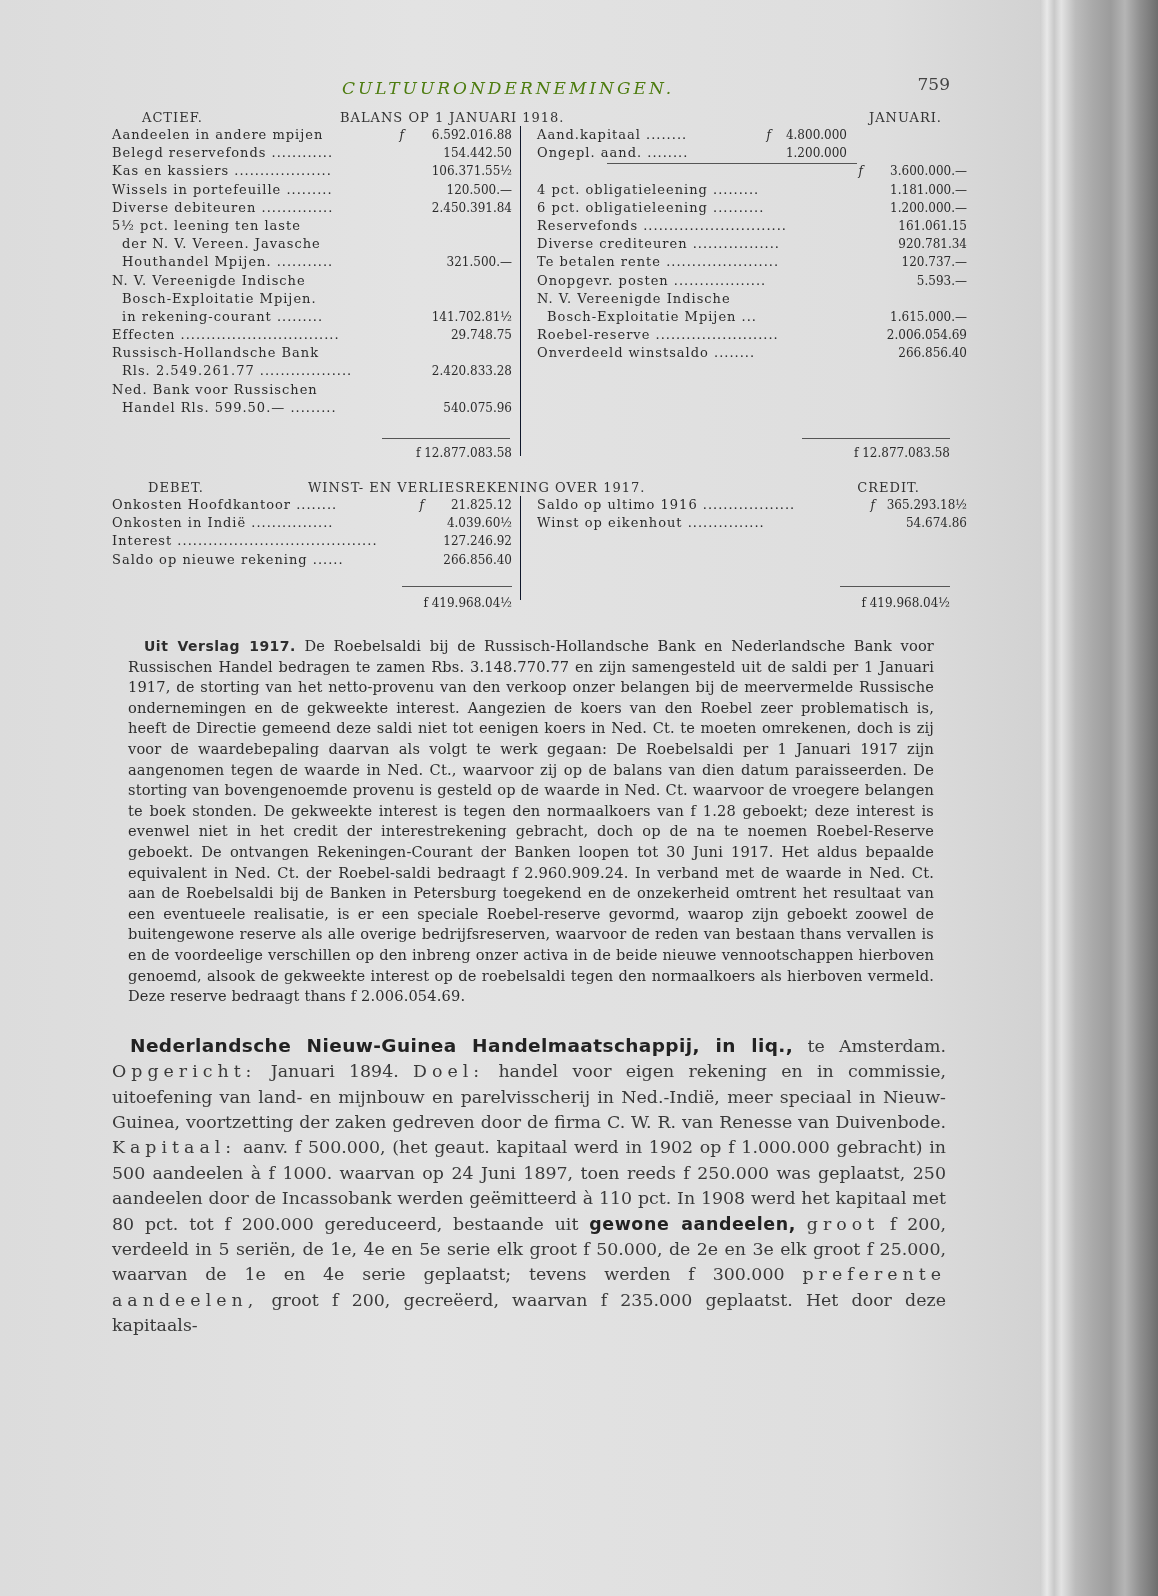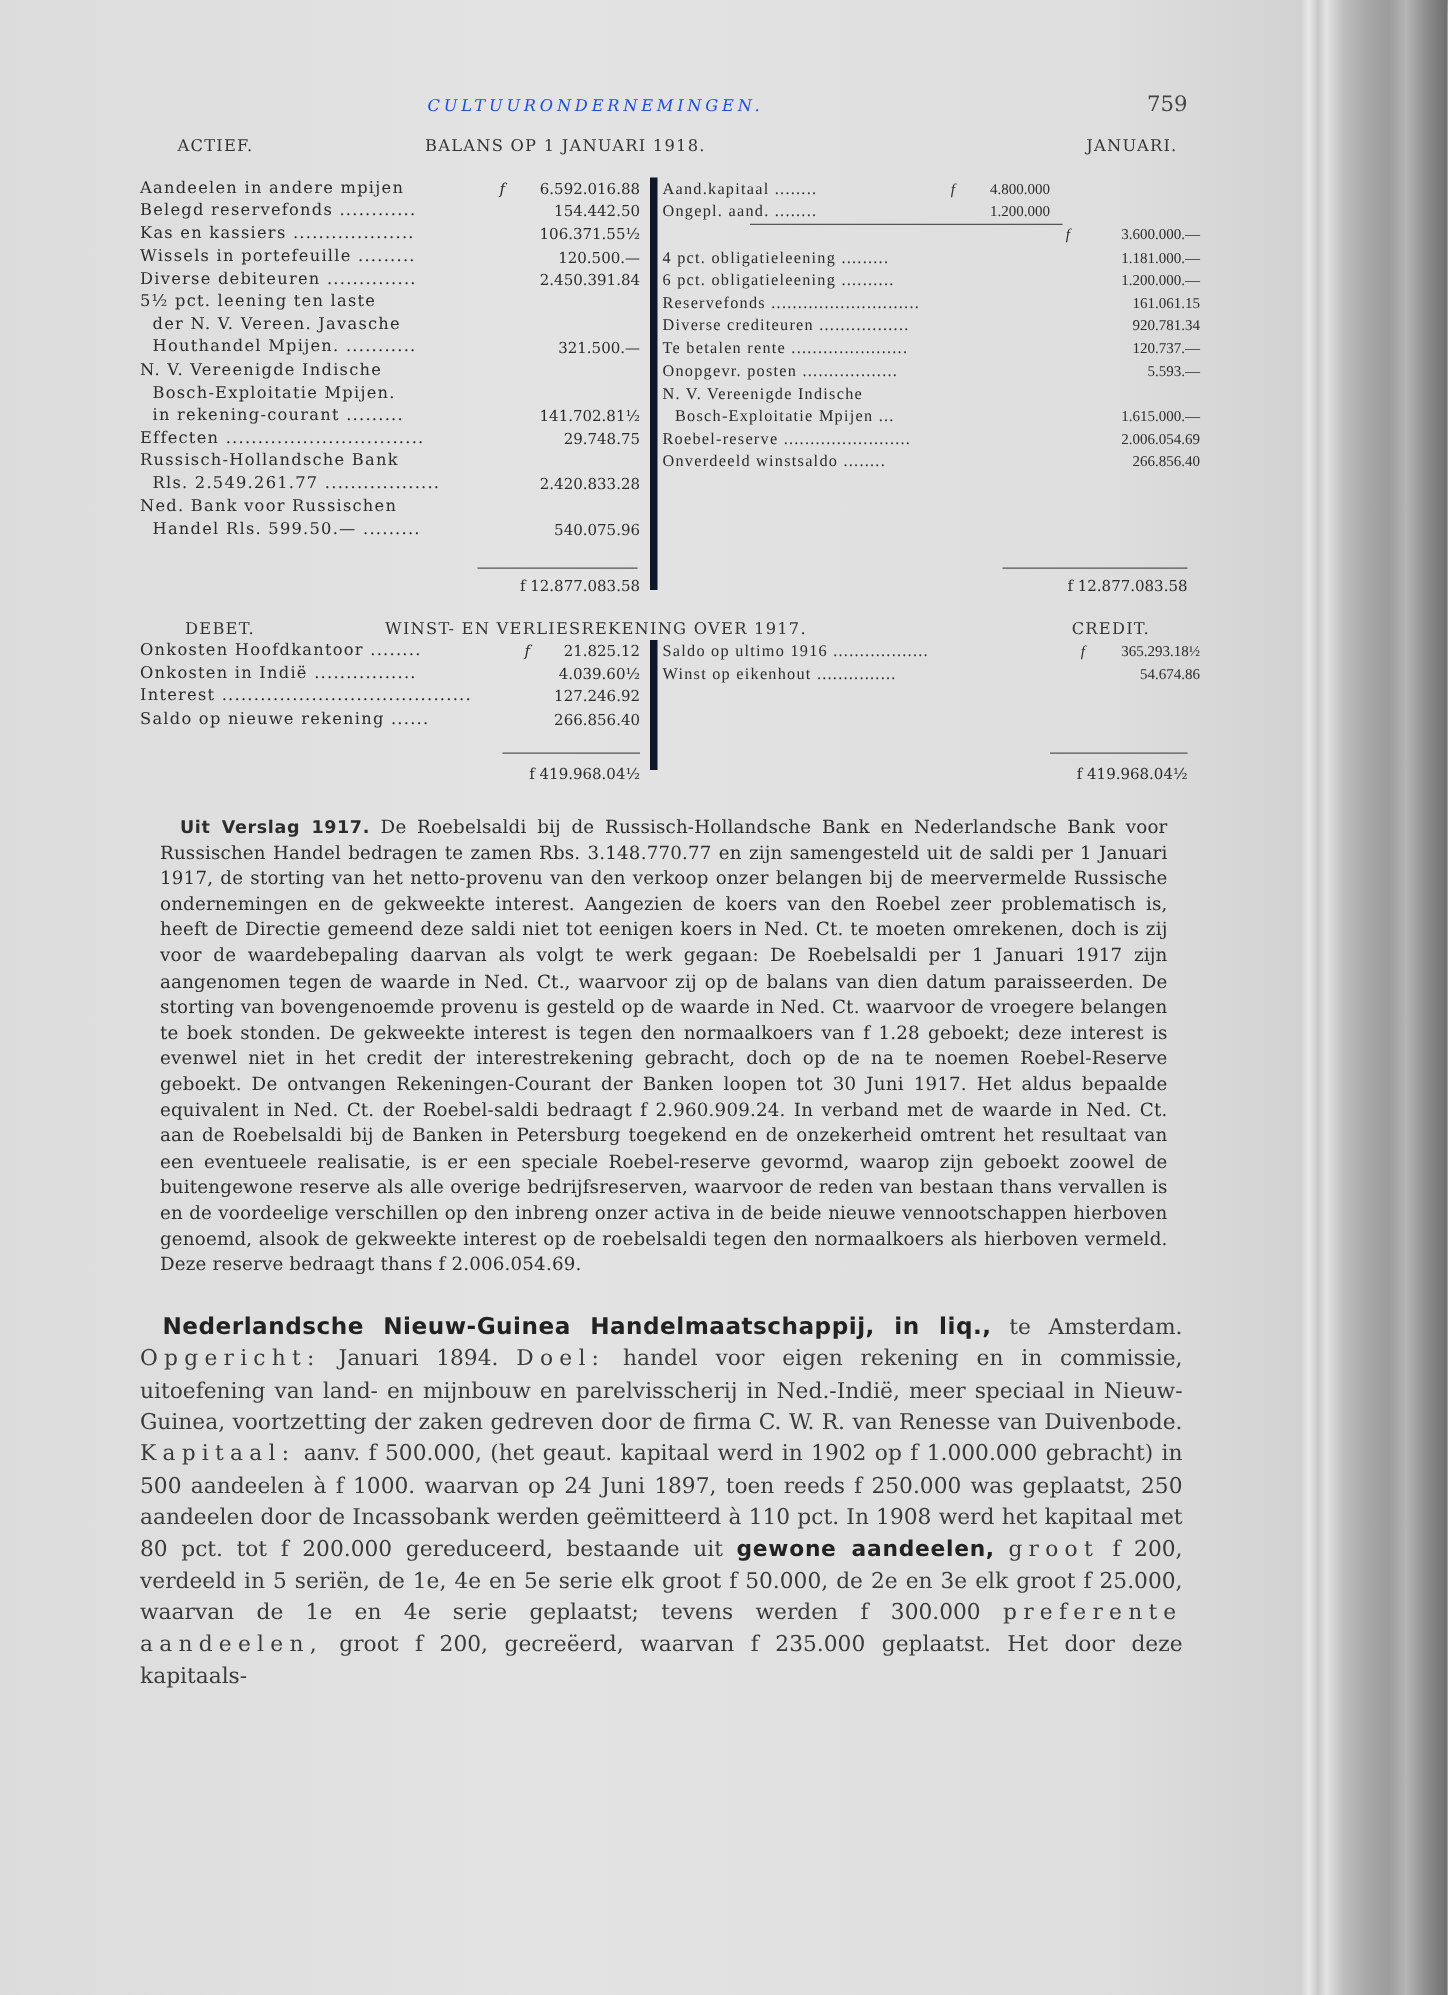--- a/index.html
+++ b/index.html
@@ -19,7 +19,7 @@
   .content { position:absolute; left:112px; top:72px; width:838px; }
 
   .running-head { position:relative; height:30px; }
-  .running-title { position:absolute; left:230px; top:6px; font-style:italic; letter-spacing:3px; font-size:13px; color:#1d4ed8; }
+  .running-title { position:absolute; left:230px; top:6px; font-style:italic; letter-spacing:3px; font-size:17px; color:#4d7c0f; }
   .page-number { position:absolute; right:0; top:2px; font-size:17px; color:#444; }
 
   .hdr { position:relative; height:20px; font-size:13px; letter-spacing:1px; color:#333; }

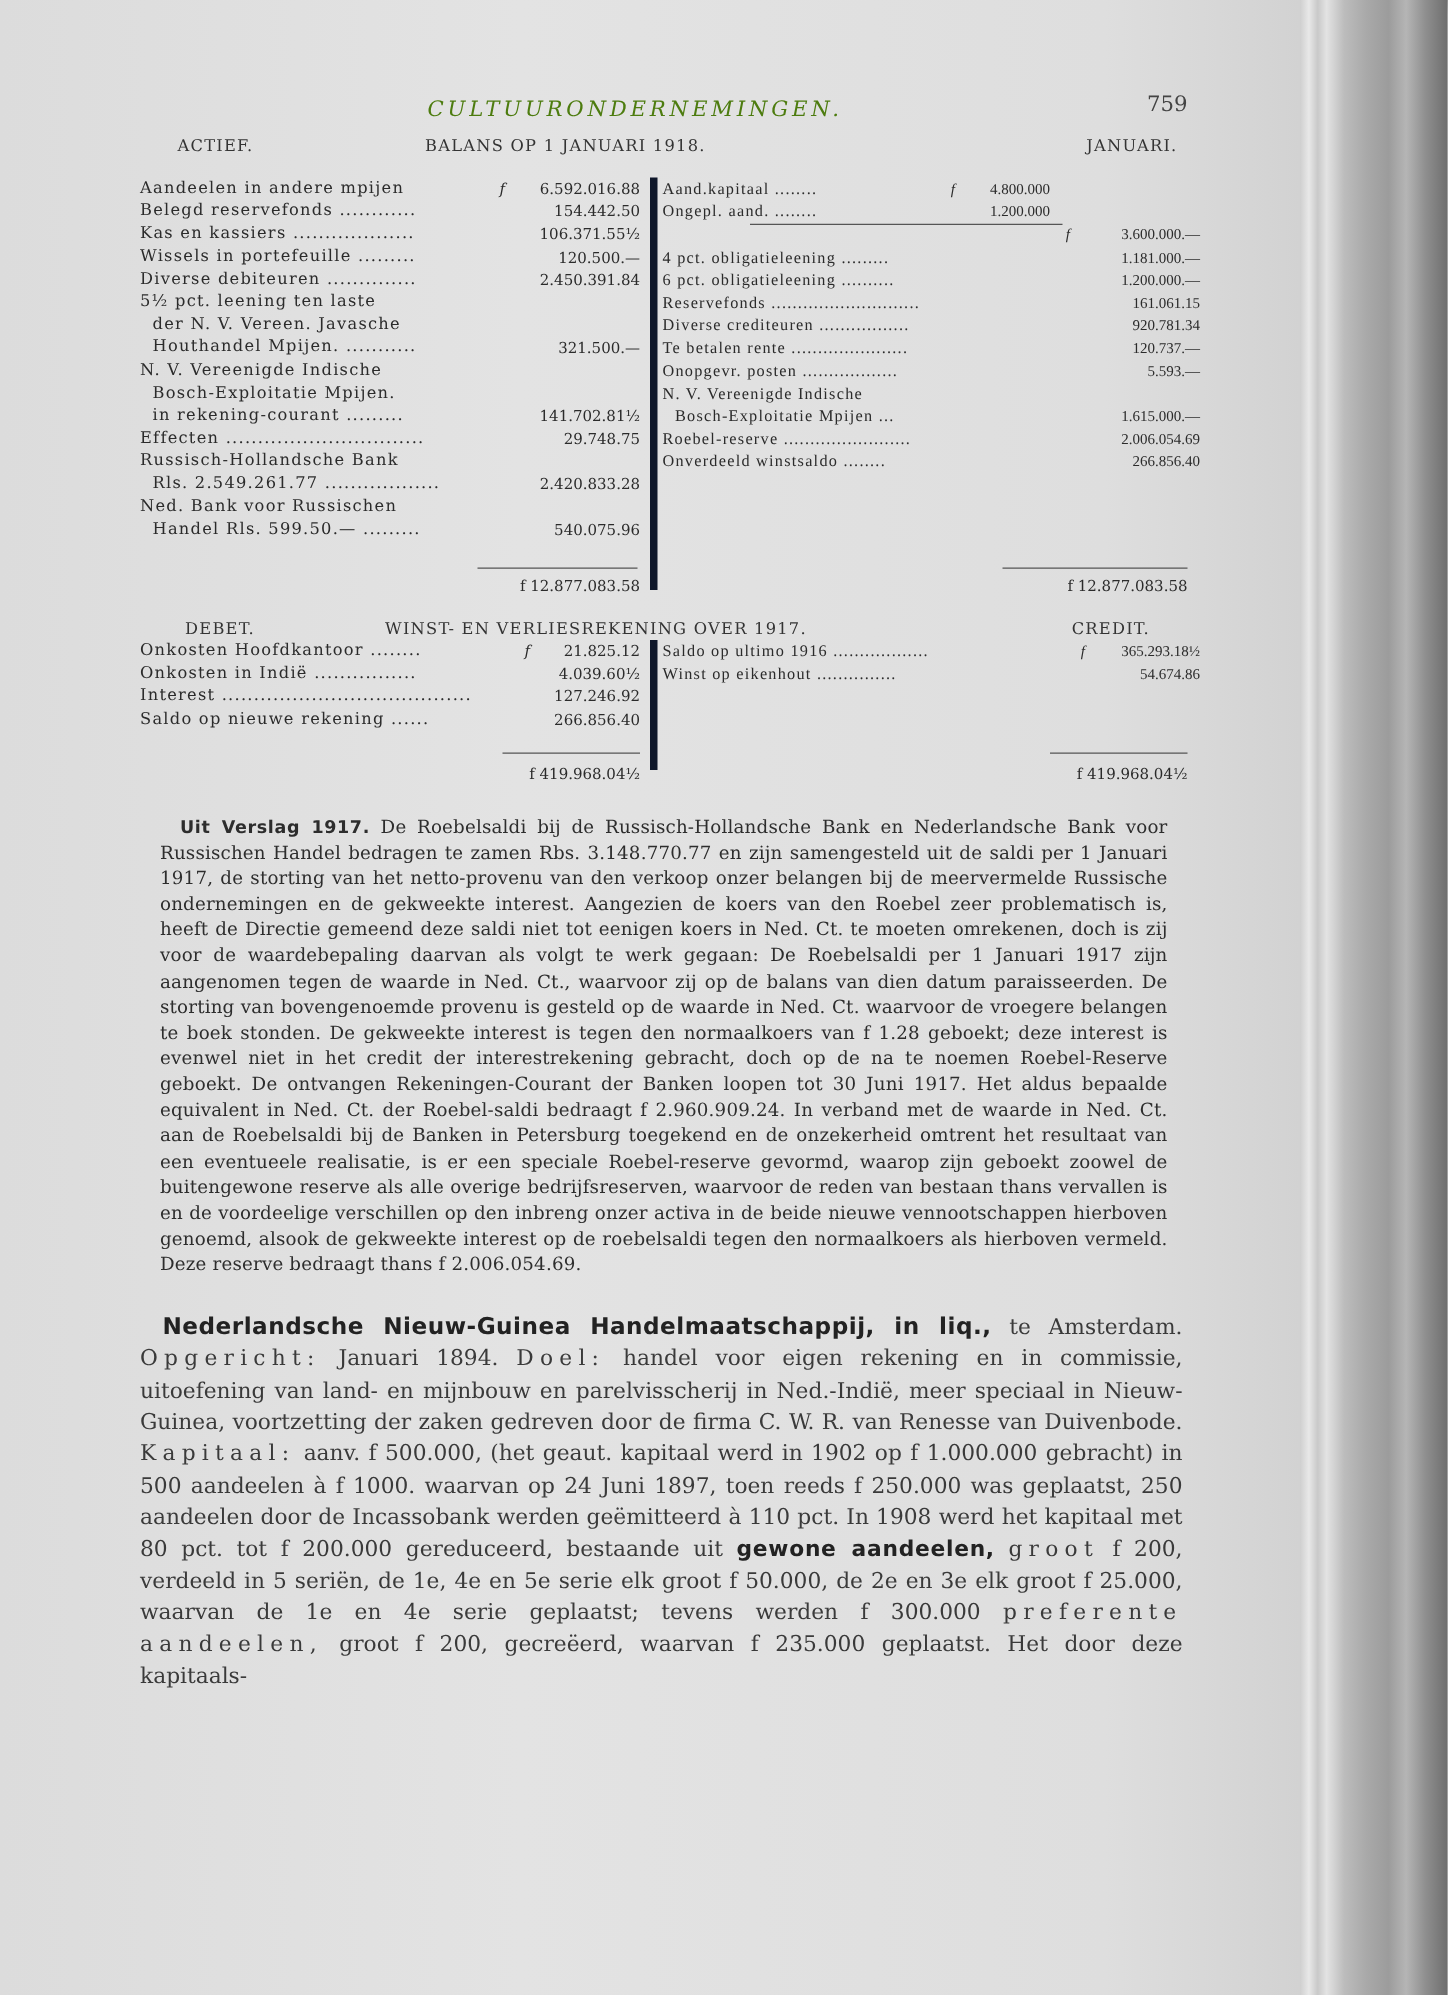--- a/index.html
+++ b/index.html
@@ -64,7 +64,7 @@
     <span style="right:8px">JANUARI.</span>
   </div>
 
-  <div class="sheet" id="balance" style="height:350px;margin-top:16px;">
+  <div class="sheet" id="balance" style="height:350px;">
     <div class="col left" id="actief">
         <div class="row">
           <span class="lbl">Aandeelen in andere mpijen</span>

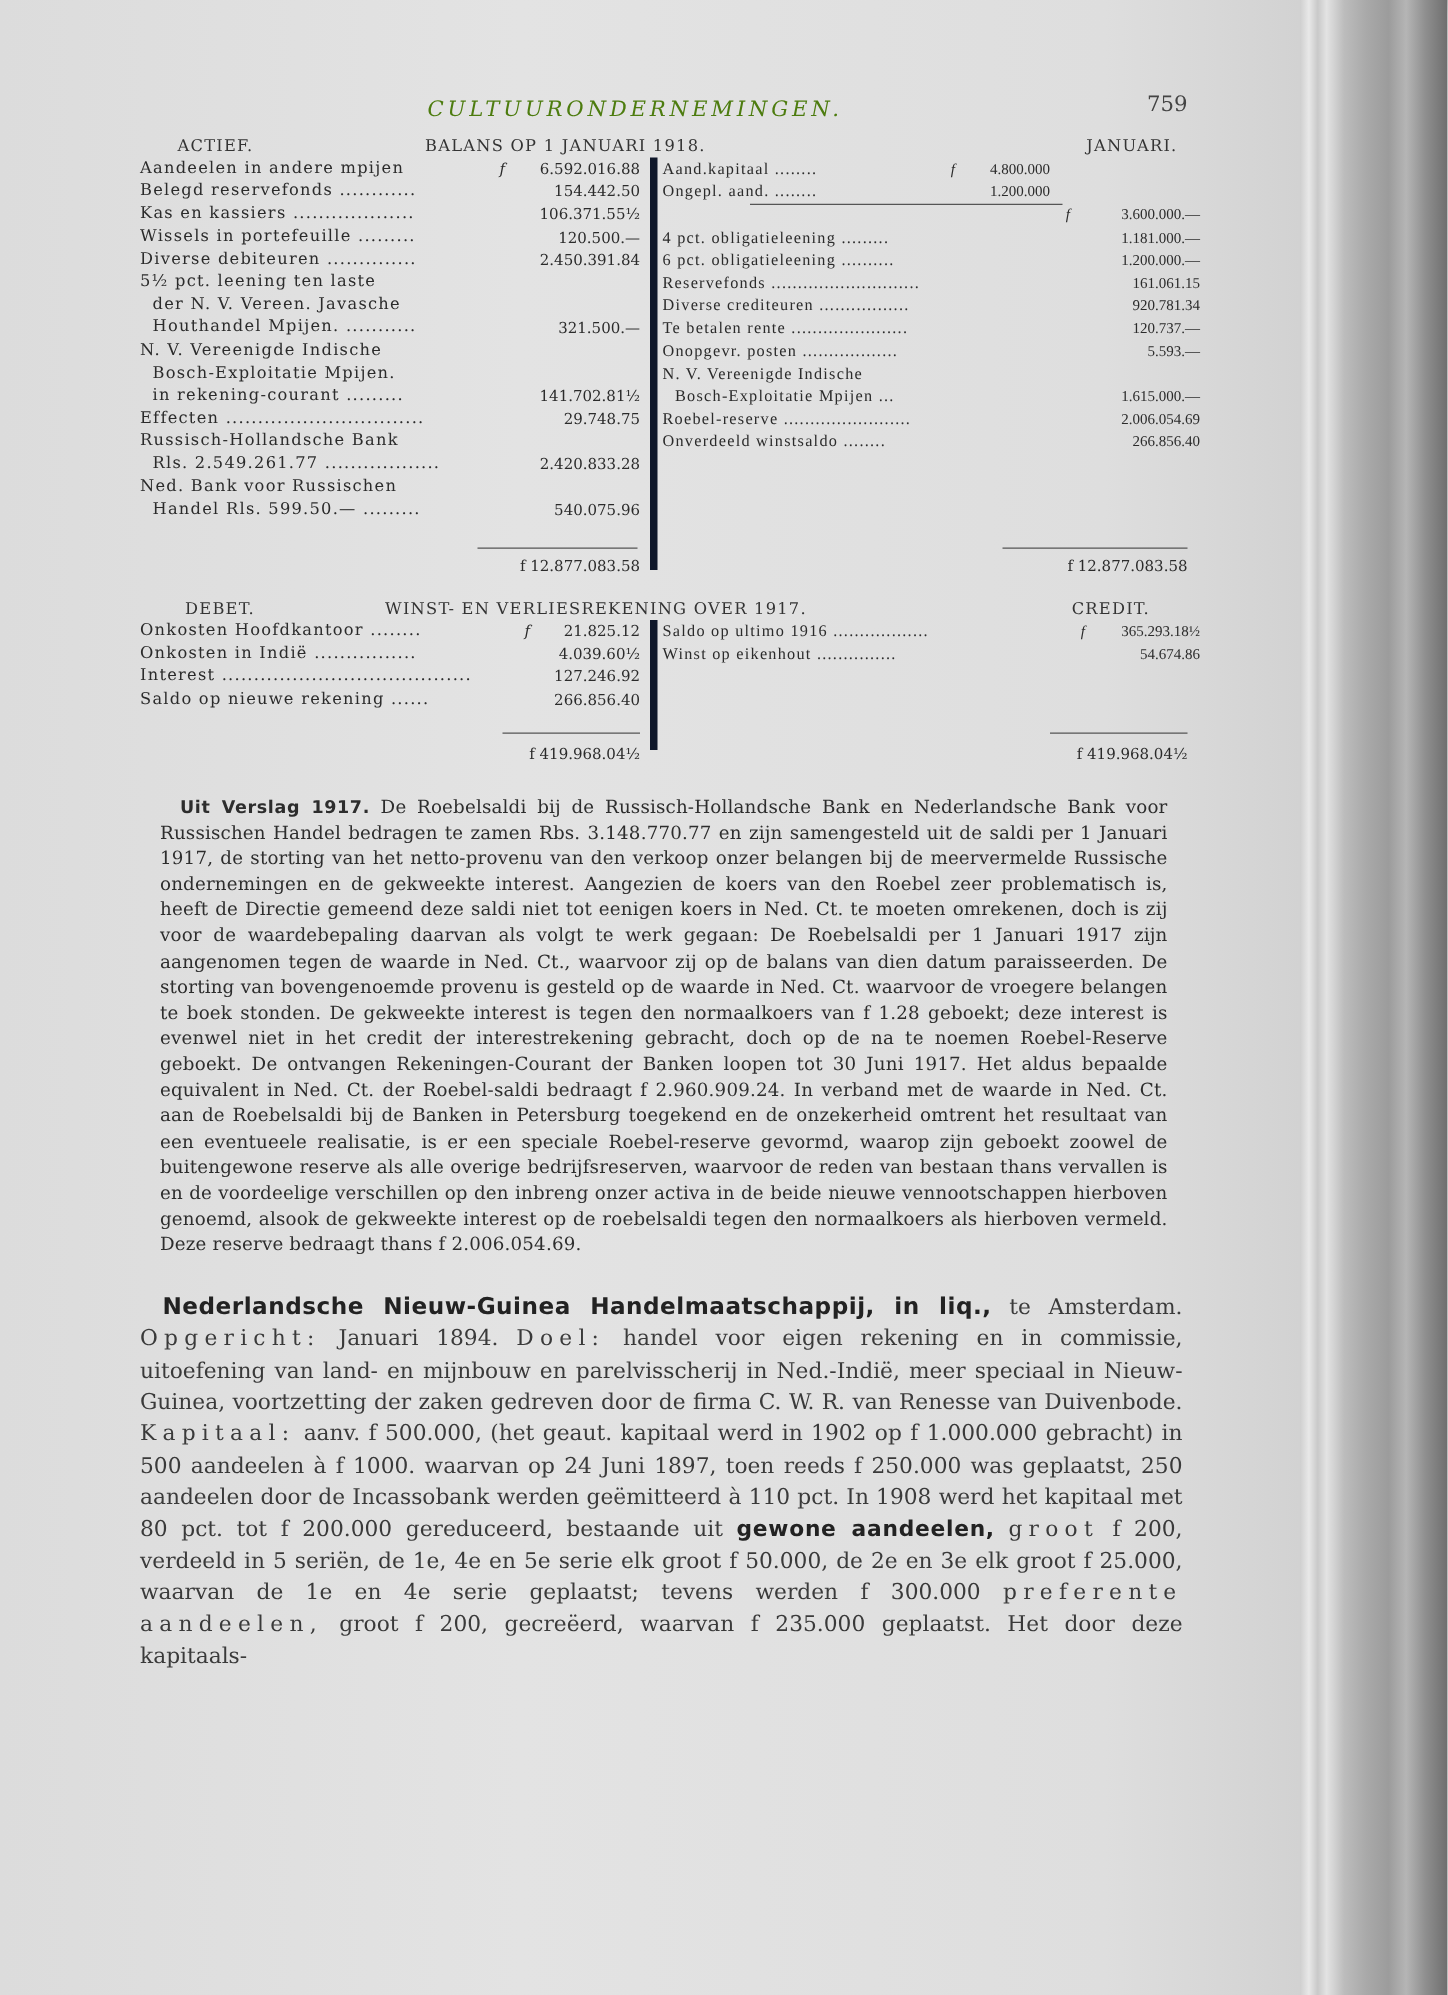--- a/index.html
+++ b/index.html
@@ -28,7 +28,7 @@
   .sheet { position:relative; font-size:13px; line-height:18.2px; }
   .col { position:absolute; top:0; }
   .col.left { left:0; width:400px; }
-  .col.right { left:408px; width:430px; border-left:6px solid #0f172a; padding-left:4px;font-family:Liberation Serif, serif; }
+  .col.right { left:408px; width:430px; border-left:1px solid #0f172a; padding-left:16px; }
   .row { position:relative; height:18.2px; white-space:nowrap; }
   .row .lbl { position:absolute; left:0; letter-spacing:1px; }
   .row .lbl.indent { left:10px; }

